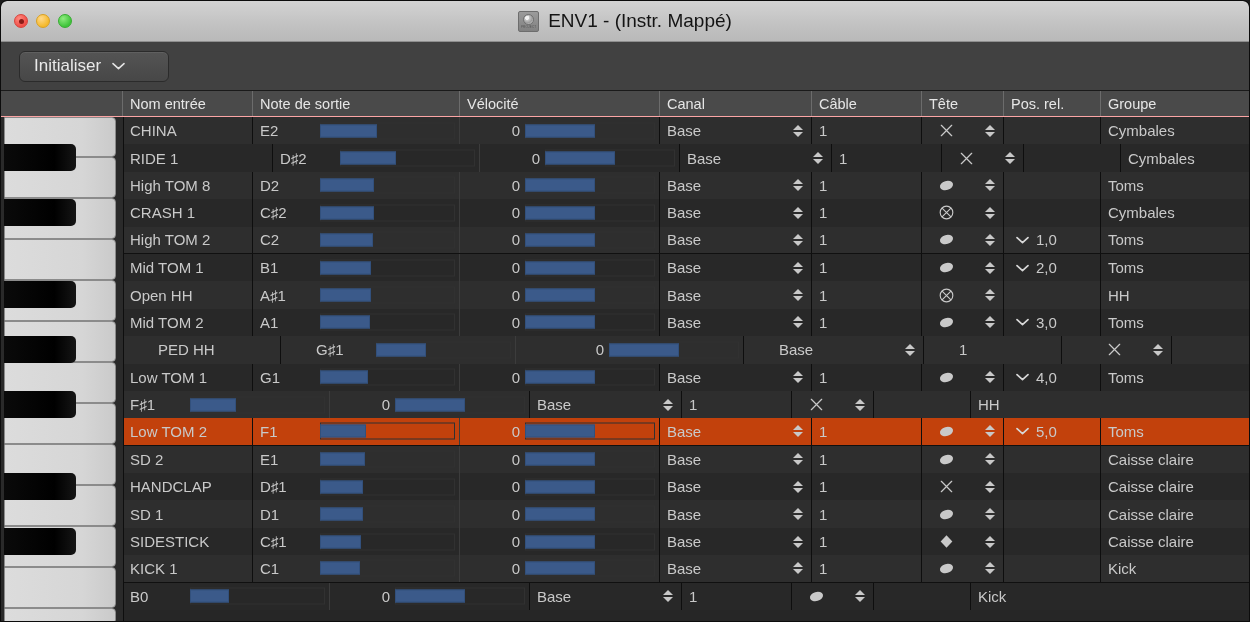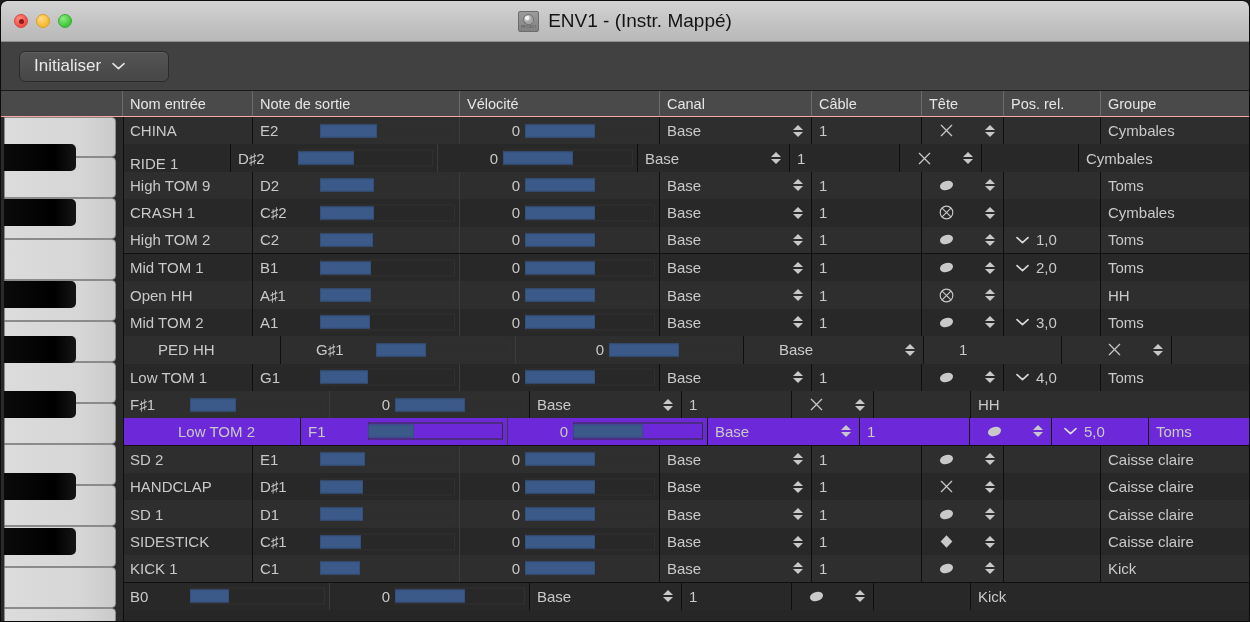--- a/index.html
+++ b/index.html
@@ -414,7 +414,7 @@
         </div>
         <div class="row even" style="background: rgb(40, 40, 40);">
           <div class="cell kb-cell" style="width: 122px; flex: 0 0 auto;"></div>
-          <div class="cell c-name sep-strong" style="width: 108px; flex: 0 0 auto; align-items: flex-end;">
+          <div class="cell c-name sep-strong" style="width: 150px; flex: 0 0 auto;">
             <span>RIDE 1</span>
           </div>
           <div class="cell c-note sep" style="width: 207px; flex: 0 0 auto;">

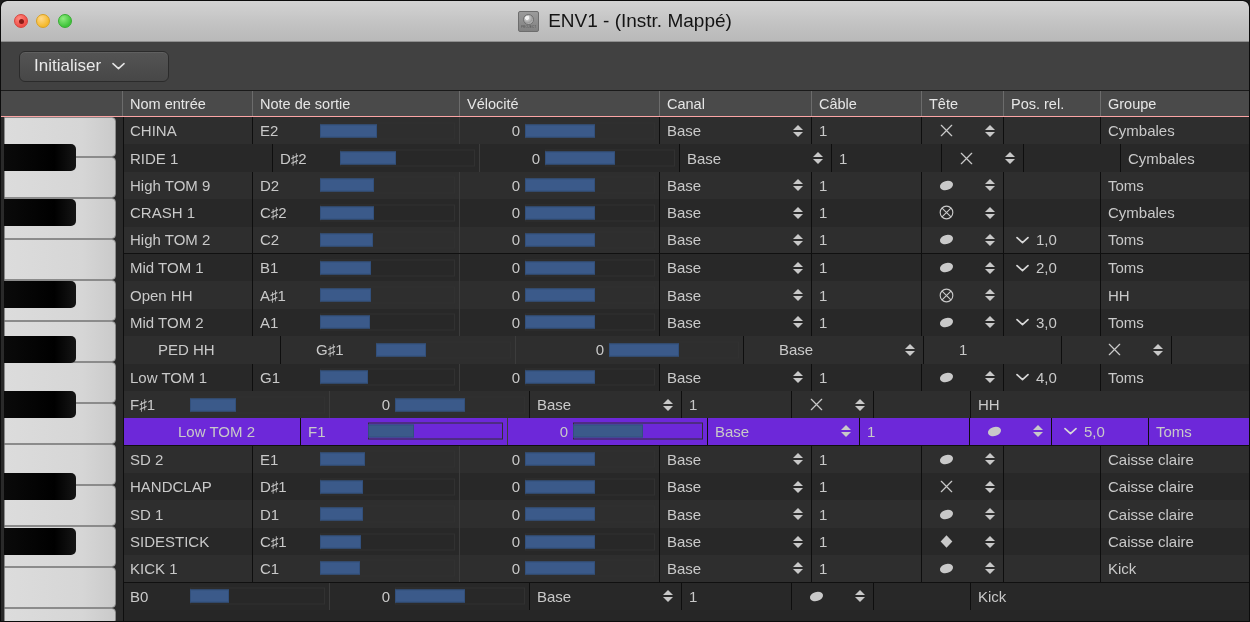--- a/index.html
+++ b/index.html
@@ -460,7 +460,7 @@
         <div class="row odd" style="background: rgb(46, 46, 46);">
           <div class="cell kb-cell" style="width: 122px; flex: 0 0 auto;"></div>
           <div class="cell c-name sep-strong" style="width: 130px; flex: 0 0 auto;">
-            <span>High TOM 9</span>
+            <span>High TOM 8</span>
           </div>
           <div class="cell c-note sep" style="width: 207px; flex: 0 0 auto;">
             <span class="nlabel">D2</span>

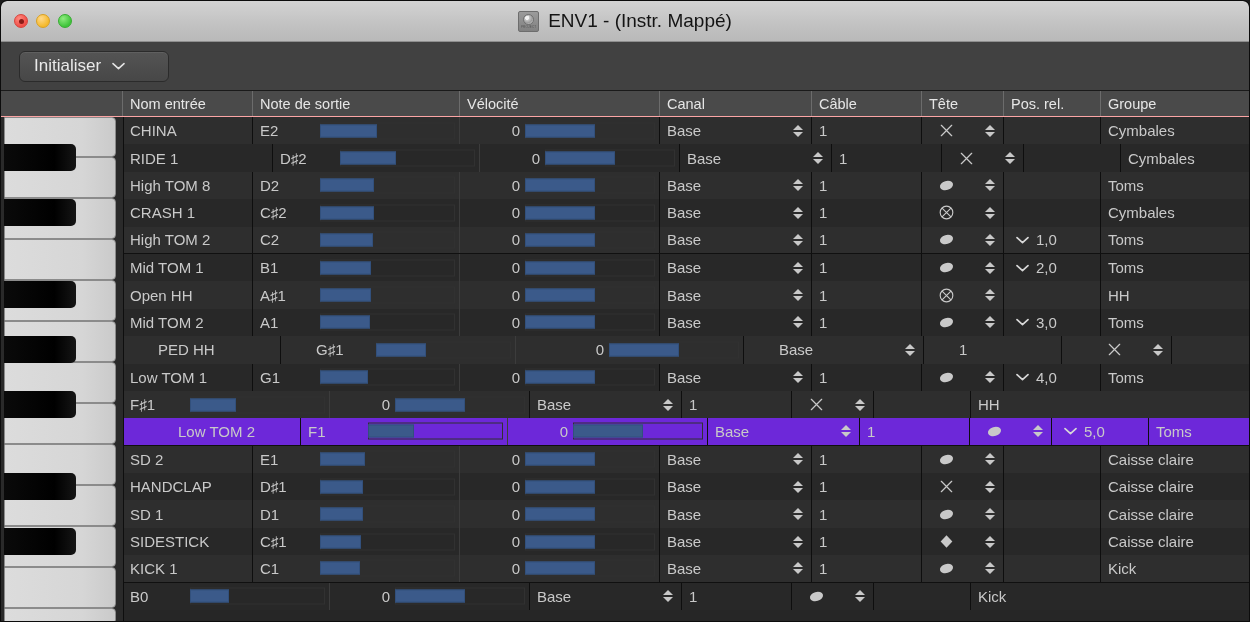--- a/index.html
+++ b/index.html
@@ -881,7 +881,7 @@
             <span>HH</span>
           </div>
         </div>
-        <div class="row even grpend" style="background: #6d28d9; margin-left: 48px;">
+        <div class="row even grpend" style="background: #c2410c;">
           <div class="cell kb-cell" style="width: 122px; flex: 0 0 auto;"></div>
           <div class="cell c-name sep-strong" style="width: 130px; flex: 0 0 auto;">
             <span>Low TOM 2</span>

